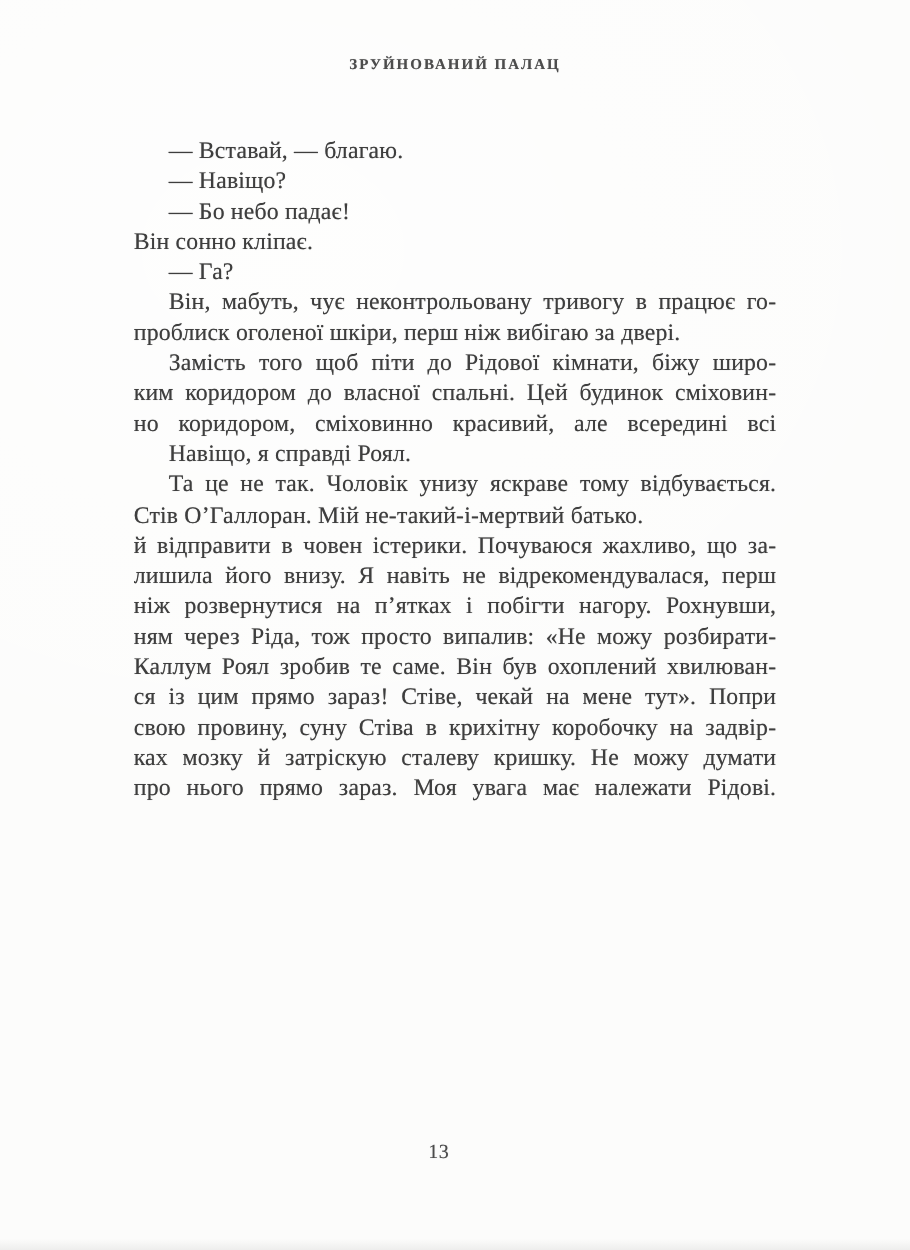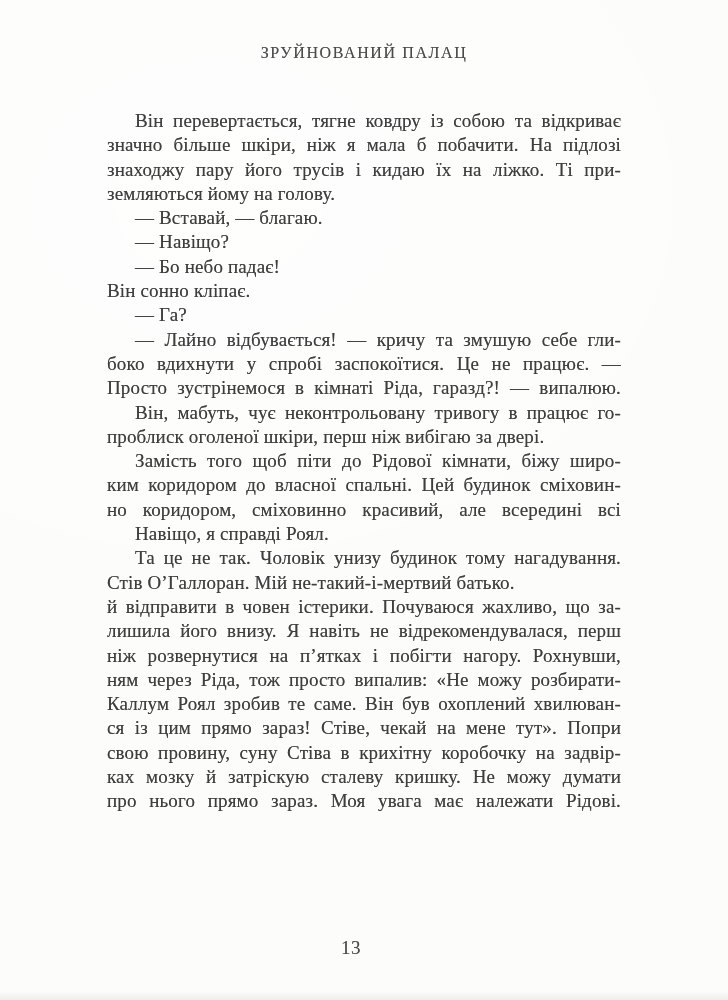--- a/index.html
+++ b/index.html
@@ -32,10 +32,11 @@
     left: 0;
     width: 728px;
     text-align: center;
-    font-size: 16px;
+    font-size: 12px;
     letter-spacing: 1.6px;
     color: var(--header-ink, #4c4c4c);
     text-shadow: 0 0 0.6px rgba(80,80,80,0.55);
+    font-weight: bold;
   }
   .body-column {
     position: absolute;

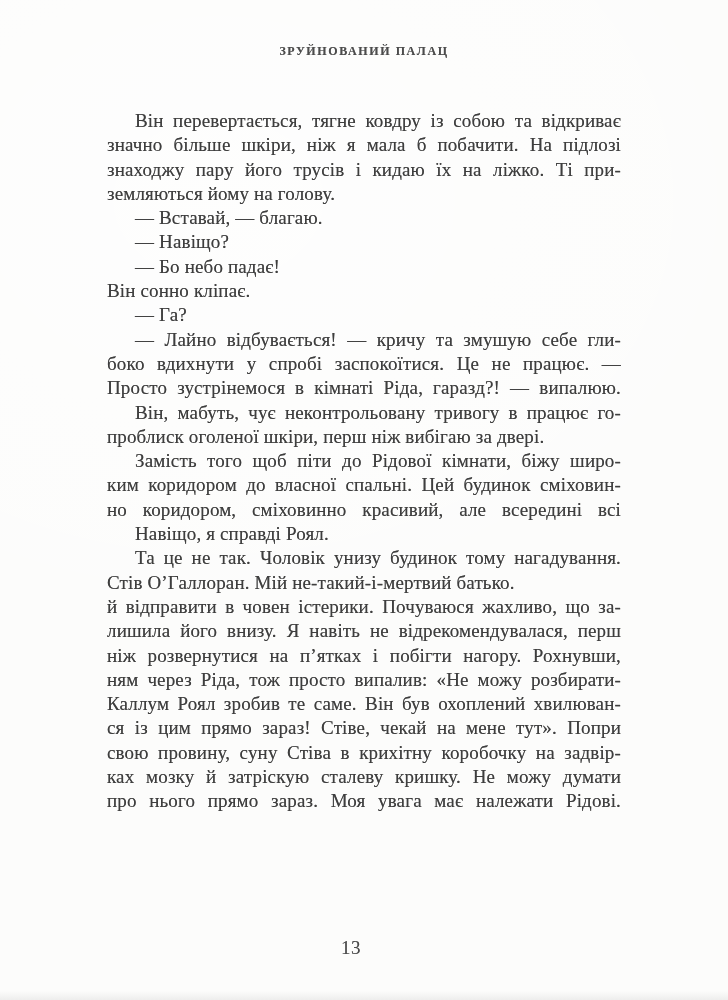--- a/index.html
+++ b/index.html
@@ -81,12 +81,6 @@
 
   <div class="body-column">
       <div class="paragraph">
-        <div class="line indent fill">Він перевертається, тягне ковдру із собою та відкриває</div>
-        <div class="line fill">значно більше шкіри, ніж я мала б побачити. На підлозі</div>
-        <div class="line fill">знаходжу пару його трусів і кидаю їх на ліжко. Ті при-</div>
-        <div class="line">земляються йому на голову.</div>
-      </div>
-      <div class="paragraph">
         <div class="line indent">— Вставай, — благаю.</div>
       </div>
       <div class="paragraph">

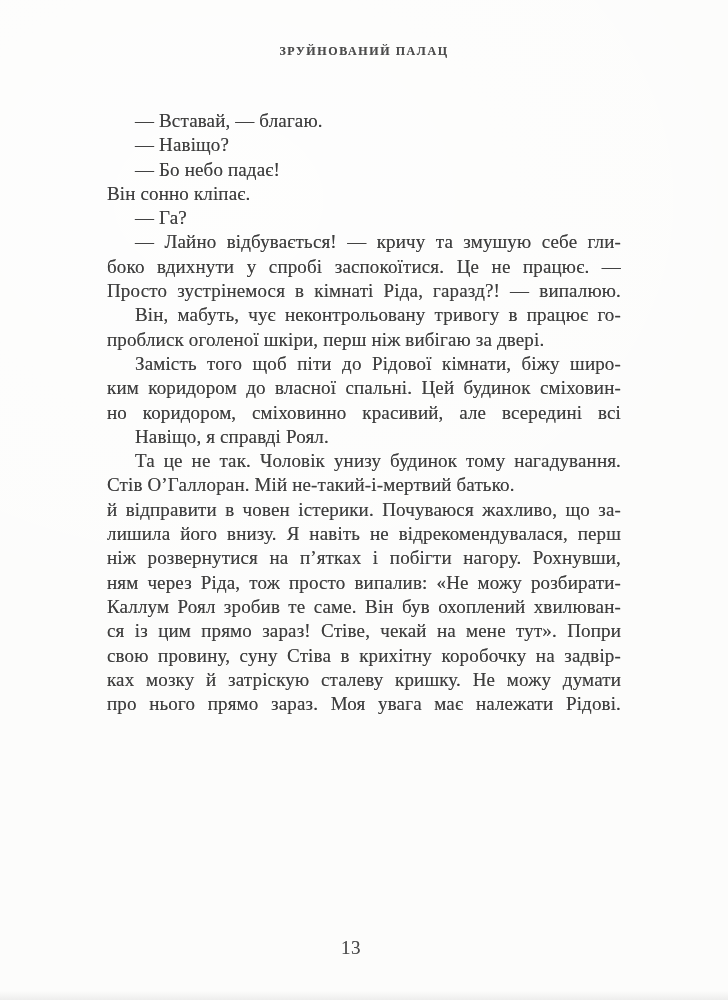--- a/index.html
+++ b/index.html
@@ -96,11 +96,6 @@
         <div class="line indent">— Га?</div>
       </div>
       <div class="paragraph">
-        <div class="line indent fill">— Лайно відбувається! — кричу та змушую себе гли-</div>
-        <div class="line fill">боко вдихнути у спробі заспокоїтися. Це не працює. —</div>
-        <div class="line fill">Просто зустрінемося в кімнаті Ріда, гаразд?! — випалюю.</div>
-      </div>
-      <div class="paragraph">
         <div class="line indent fill">Він, мабуть, чує неконтрольовану тривогу в працює го-</div>
         <div class="line">проблиск оголеної шкіри, перш ніж вибігаю за двері.</div>
       </div>

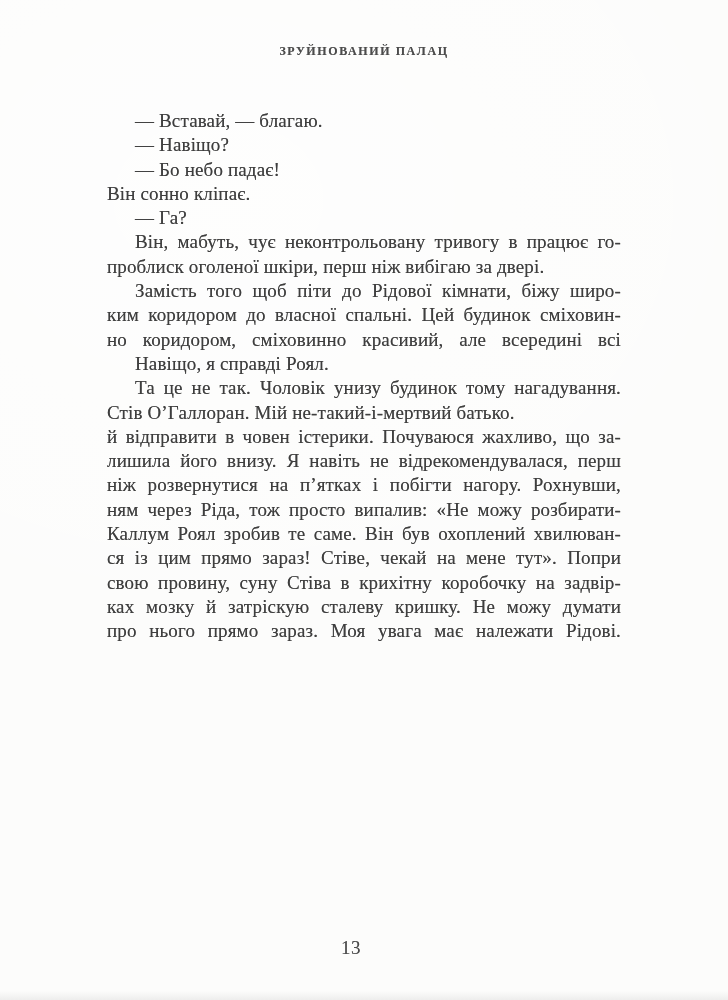--- a/index.html
+++ b/index.html
@@ -108,7 +108,7 @@
         <div class="line indent">Навіщо, я справді Роял.</div>
       </div>
       <div class="paragraph">
-        <div class="line indent fill">Та це не так. Чоловік унизу будинок тому нагадування.</div>
+        <div class="line indent fill">Та це не так. Чоловік унизу яскраве тому відбувається.</div>
         <div class="line">Стів О’Галлоран. Мій не-такий-і-мертвий батько.</div>
       </div>
       <div class="paragraph">

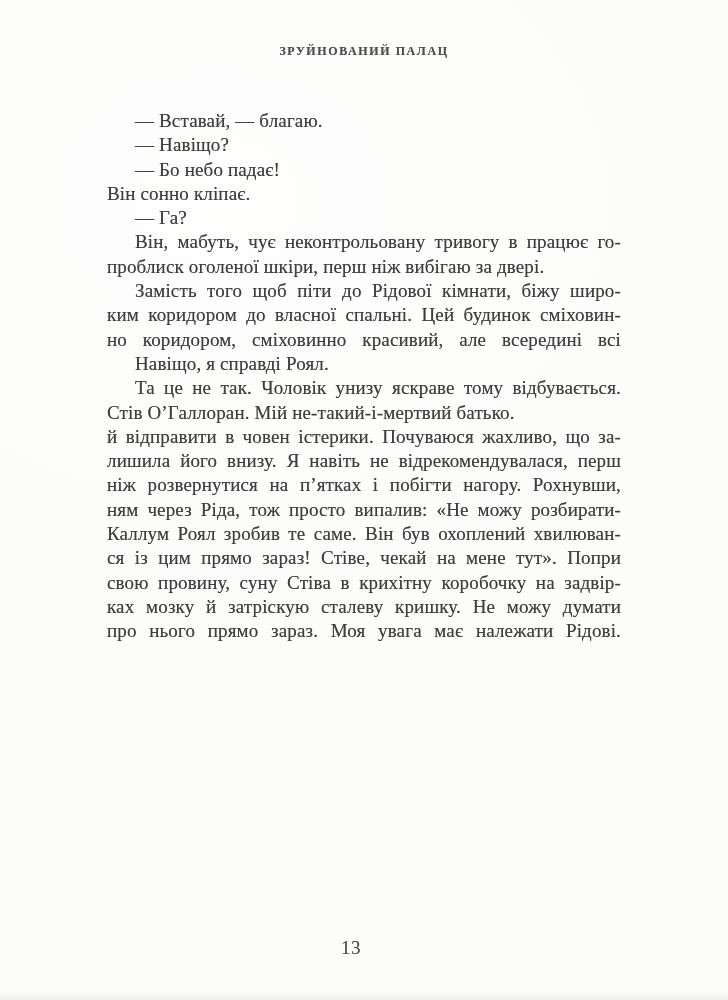--- a/index.html
+++ b/index.html
@@ -62,12 +62,12 @@
   }
   .folio {
     position: absolute;
-    top: 937px;
+    top: 913px;
     left: 107px;
     width: 514px;
     text-align: center;
     transform: translateX(-13px);
-    font-size: 19px;
+    font-size: 16px;
     letter-spacing: 0.5px;
     color: var(--header-ink, #4c4c4c);
     text-shadow: 0 0 0.6px rgba(80,80,80,0.5);

